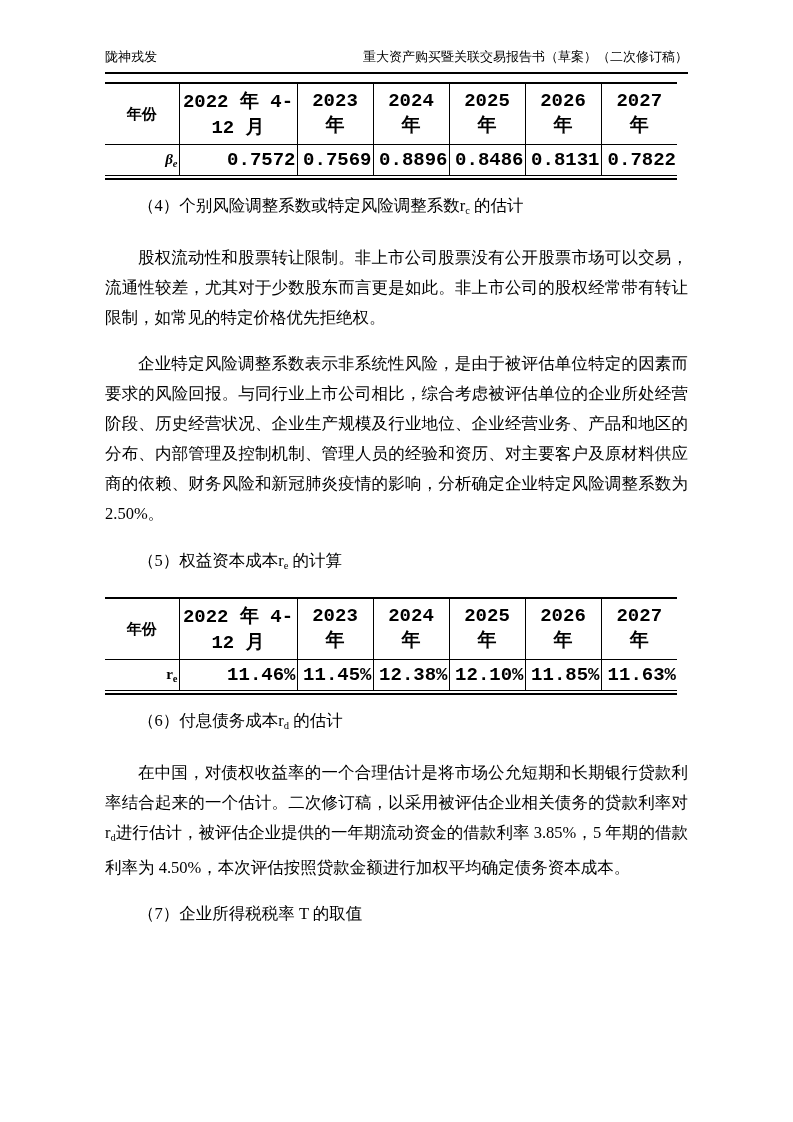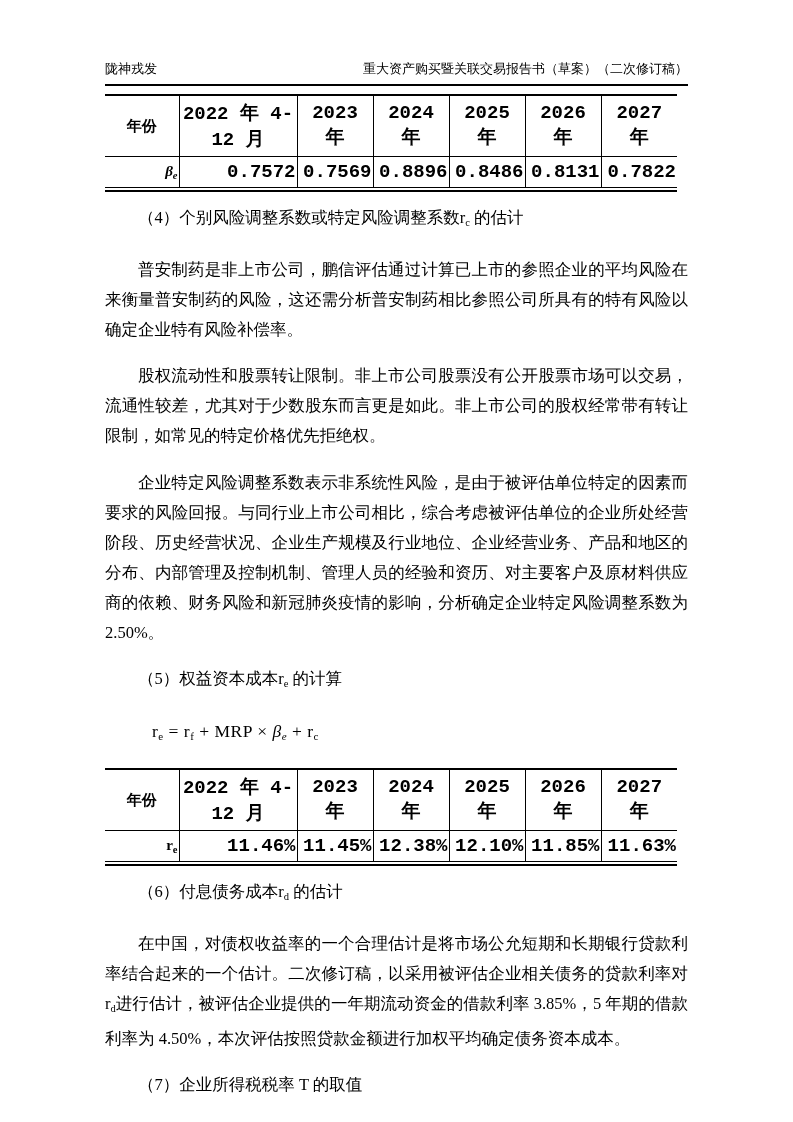--- a/index.html
+++ b/index.html
@@ -5,7 +5,7 @@
   html, body { margin: 0; padding: 0; background: #ffffff; }
   .page {
     width: 793px; height: 1122px; box-sizing: border-box;
-    padding: 60px 105px 0 105px;
+    padding: 48px 105px 0 105px;
     background: #ffffff; color: #000;
     font-family: "Liberation Serif", "DejaVu Serif", serif;
     overflow: hidden; position: relative;

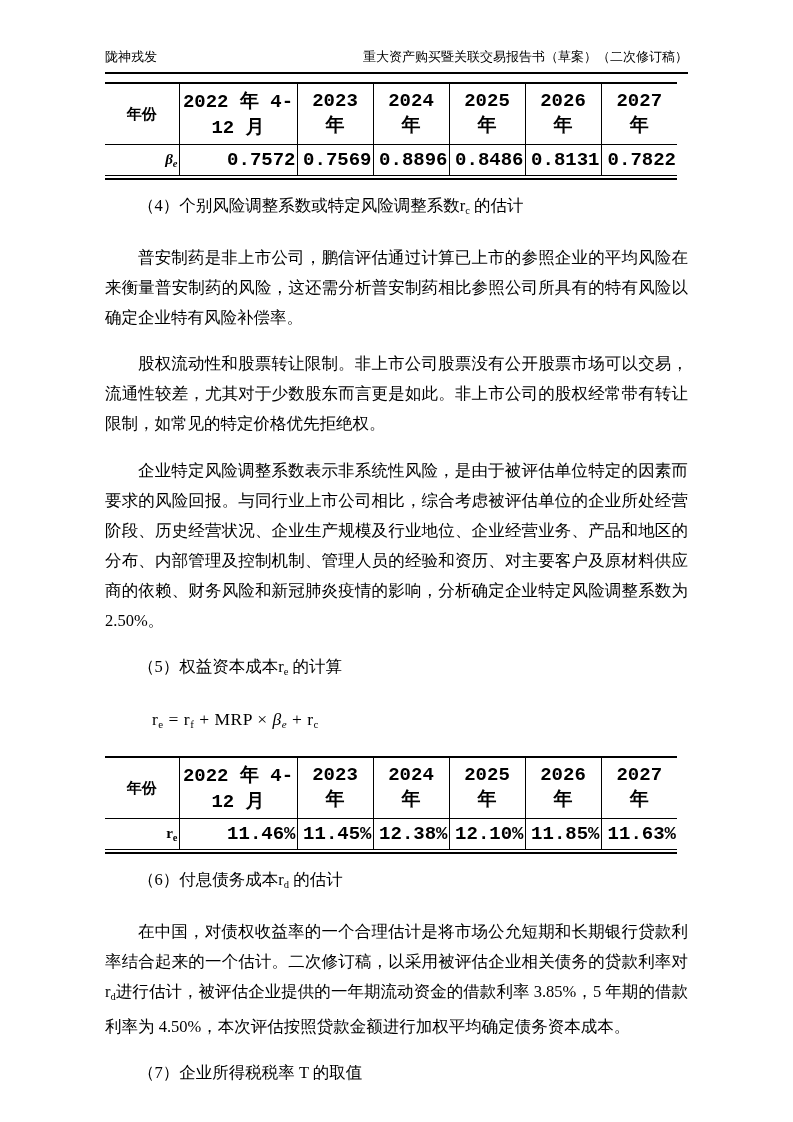--- a/index.html
+++ b/index.html
@@ -97,7 +97,6 @@
 
   <p class="heading"><span>（4）个别风险调整系数或特定风险调整系数r</span><span class="sub">c</span><span> 的估计</span></p>
 
-  <p class="para">普安制药是非上市公司，鹏信评估通过计算已上市的参照企业的平均风险在来衡量普安制药的风险，这还需分析普安制药相比参照公司所具有的特有风险以确定企业特有风险补偿率。</p>
 
   <p class="para">股权流动性和股票转让限制。非上市公司股票没有公开股票市场可以交易，流通性较差，尤其对于少数股东而言更是如此。非上市公司的股权经常带有转让限制，如常见的特定价格优先拒绝权。</p>
 

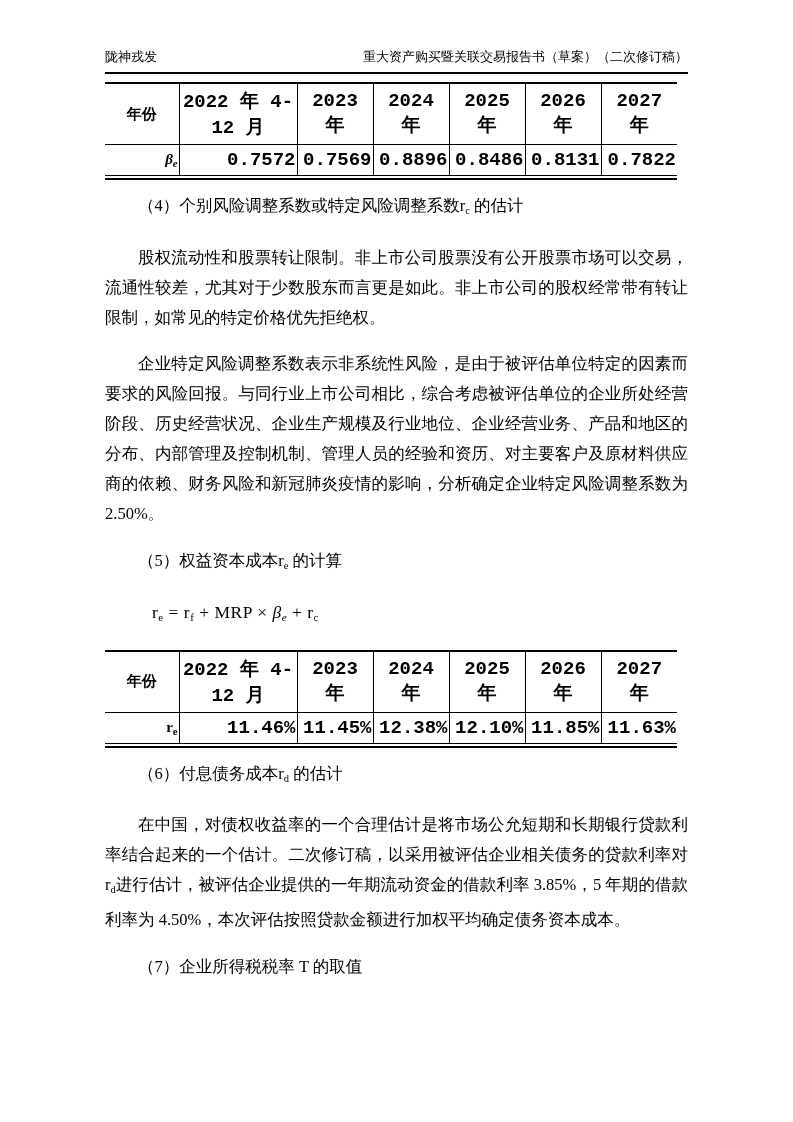--- a/index.html
+++ b/index.html
@@ -104,7 +104,6 @@
 
   <p class="heading"><span>（5）权益资本成本r</span><span class="sub">e</span><span> 的计算</span></p>
 
-  <p class="formula"><span><span>r</span><span class="sub">e</span></span><span><span> = r</span><span class="sub">f</span></span><span><span> + MRP × </span></span><span class="beta-it"><span>β</span><span class="sub">e</span></span><span><span> + r</span><span class="sub">c</span></span></p>
 
   <div class="tblwrap">
     <table>

